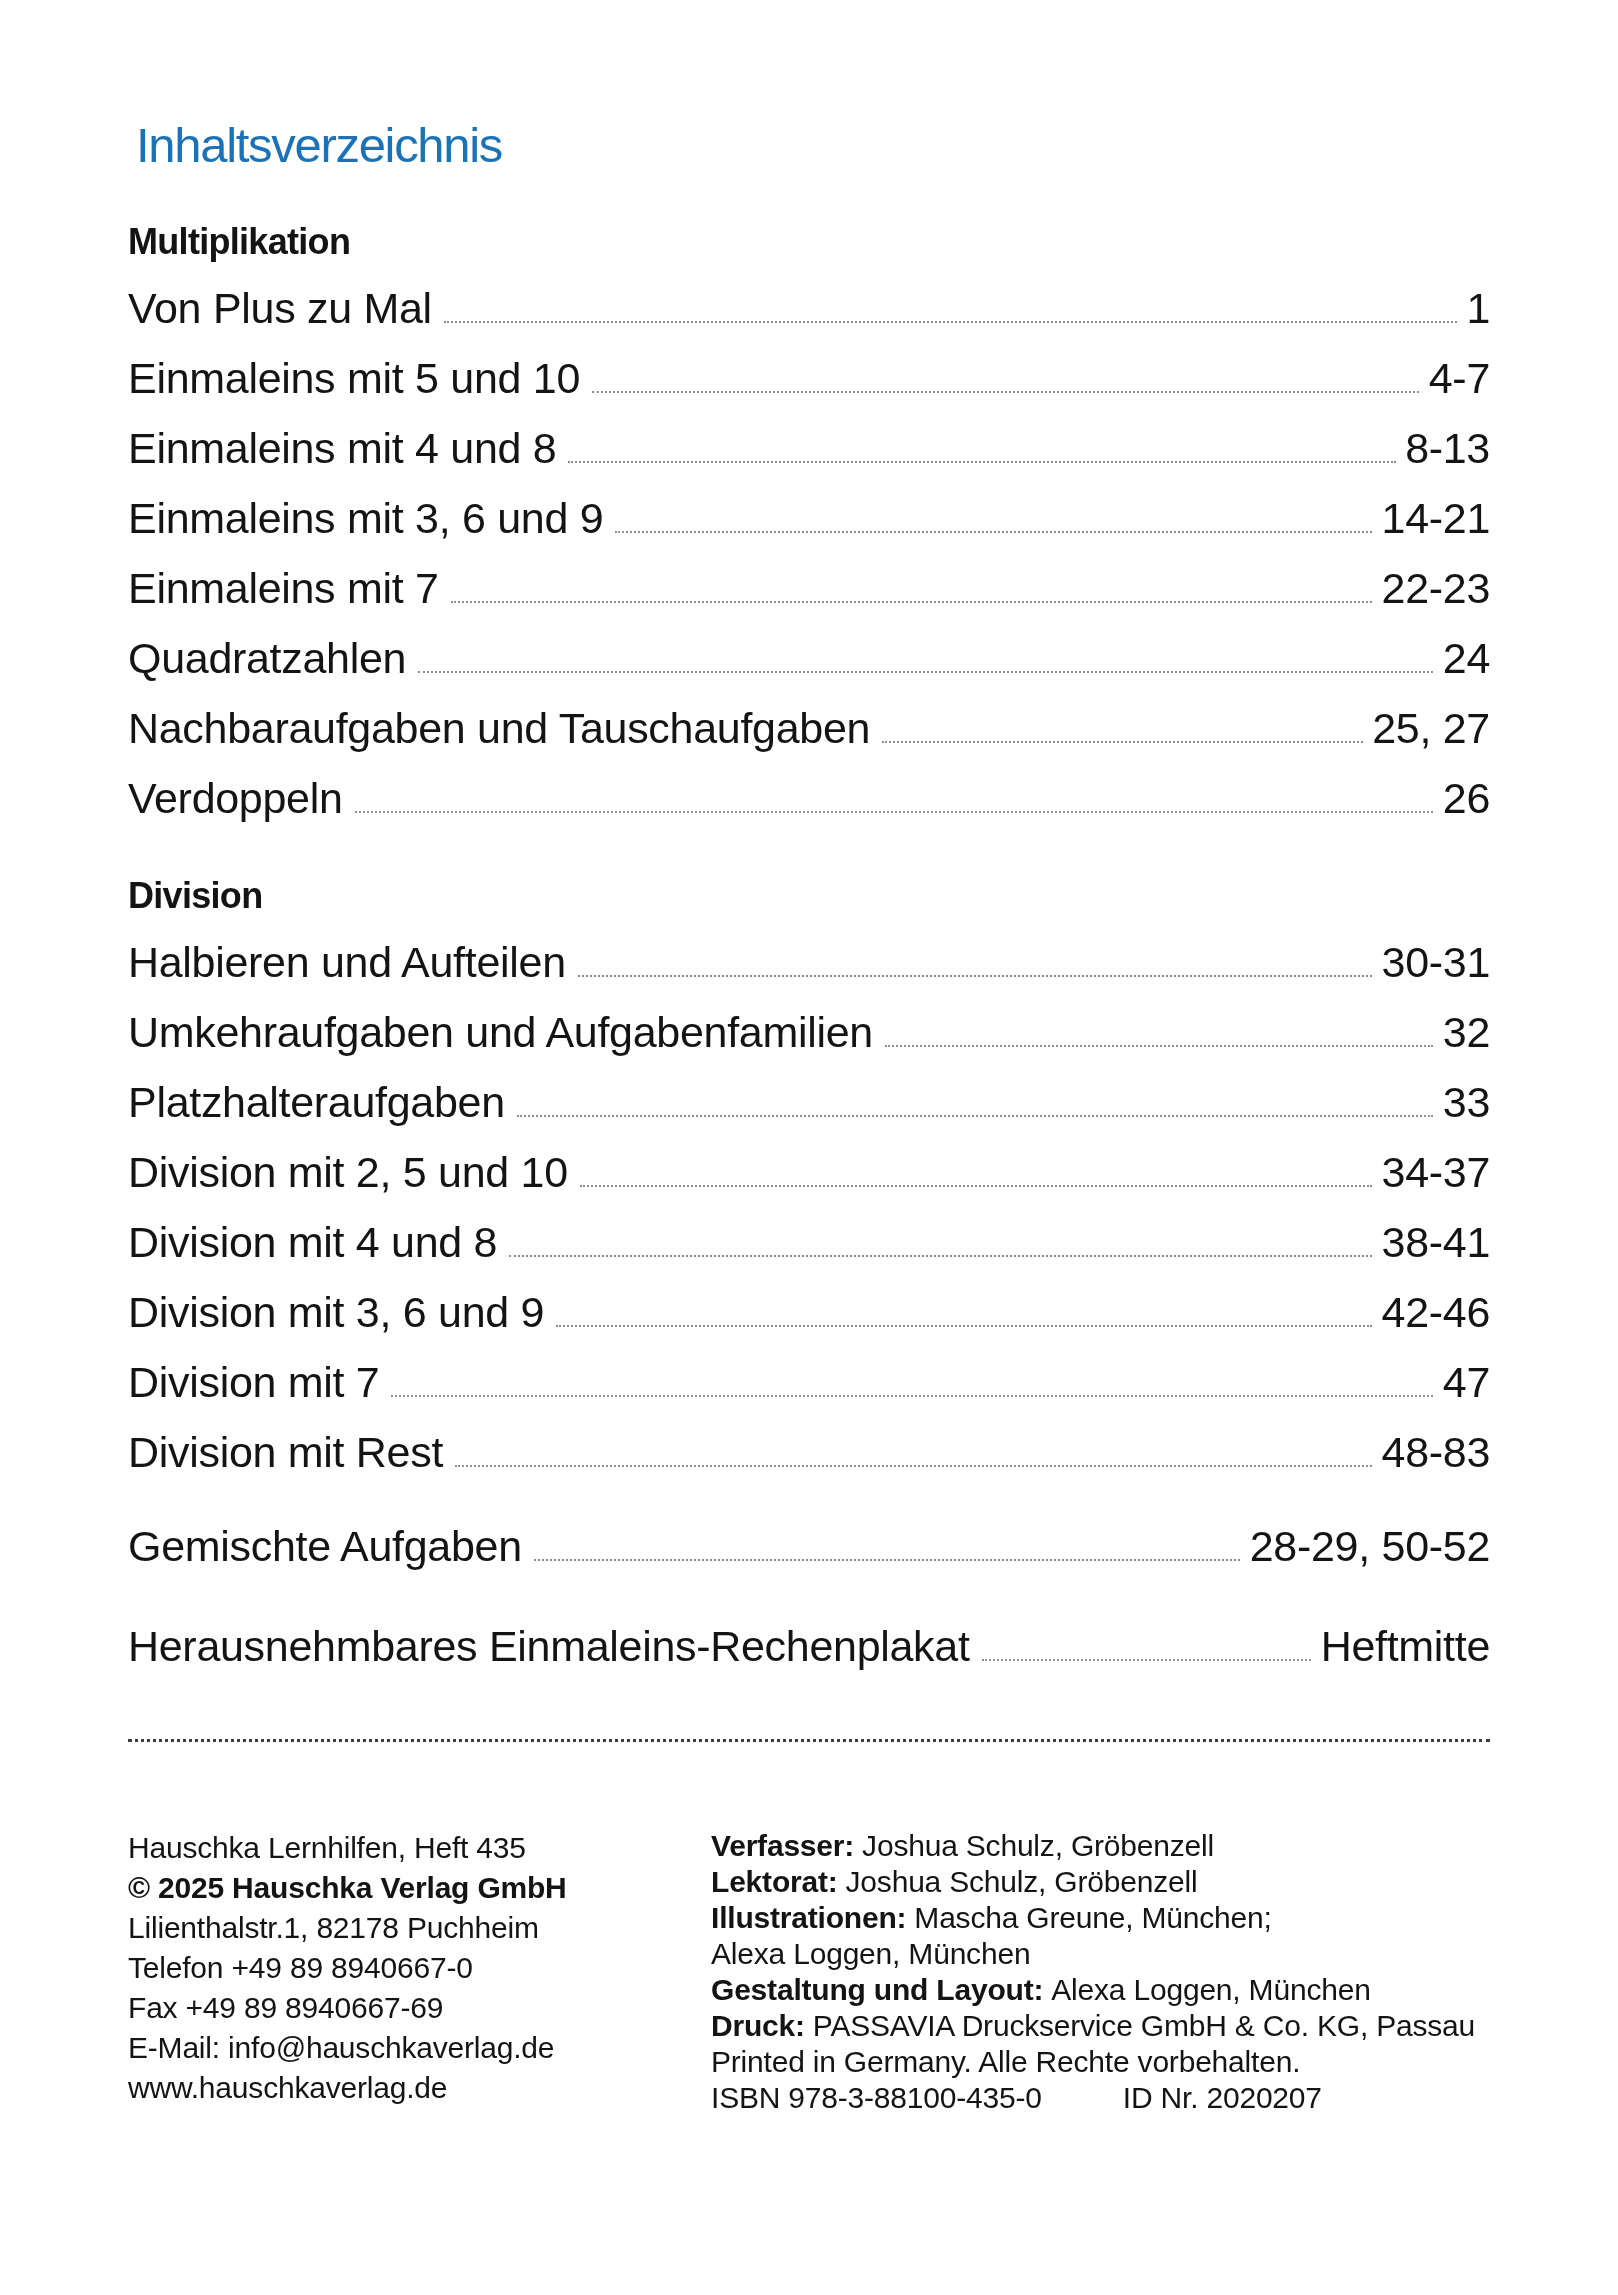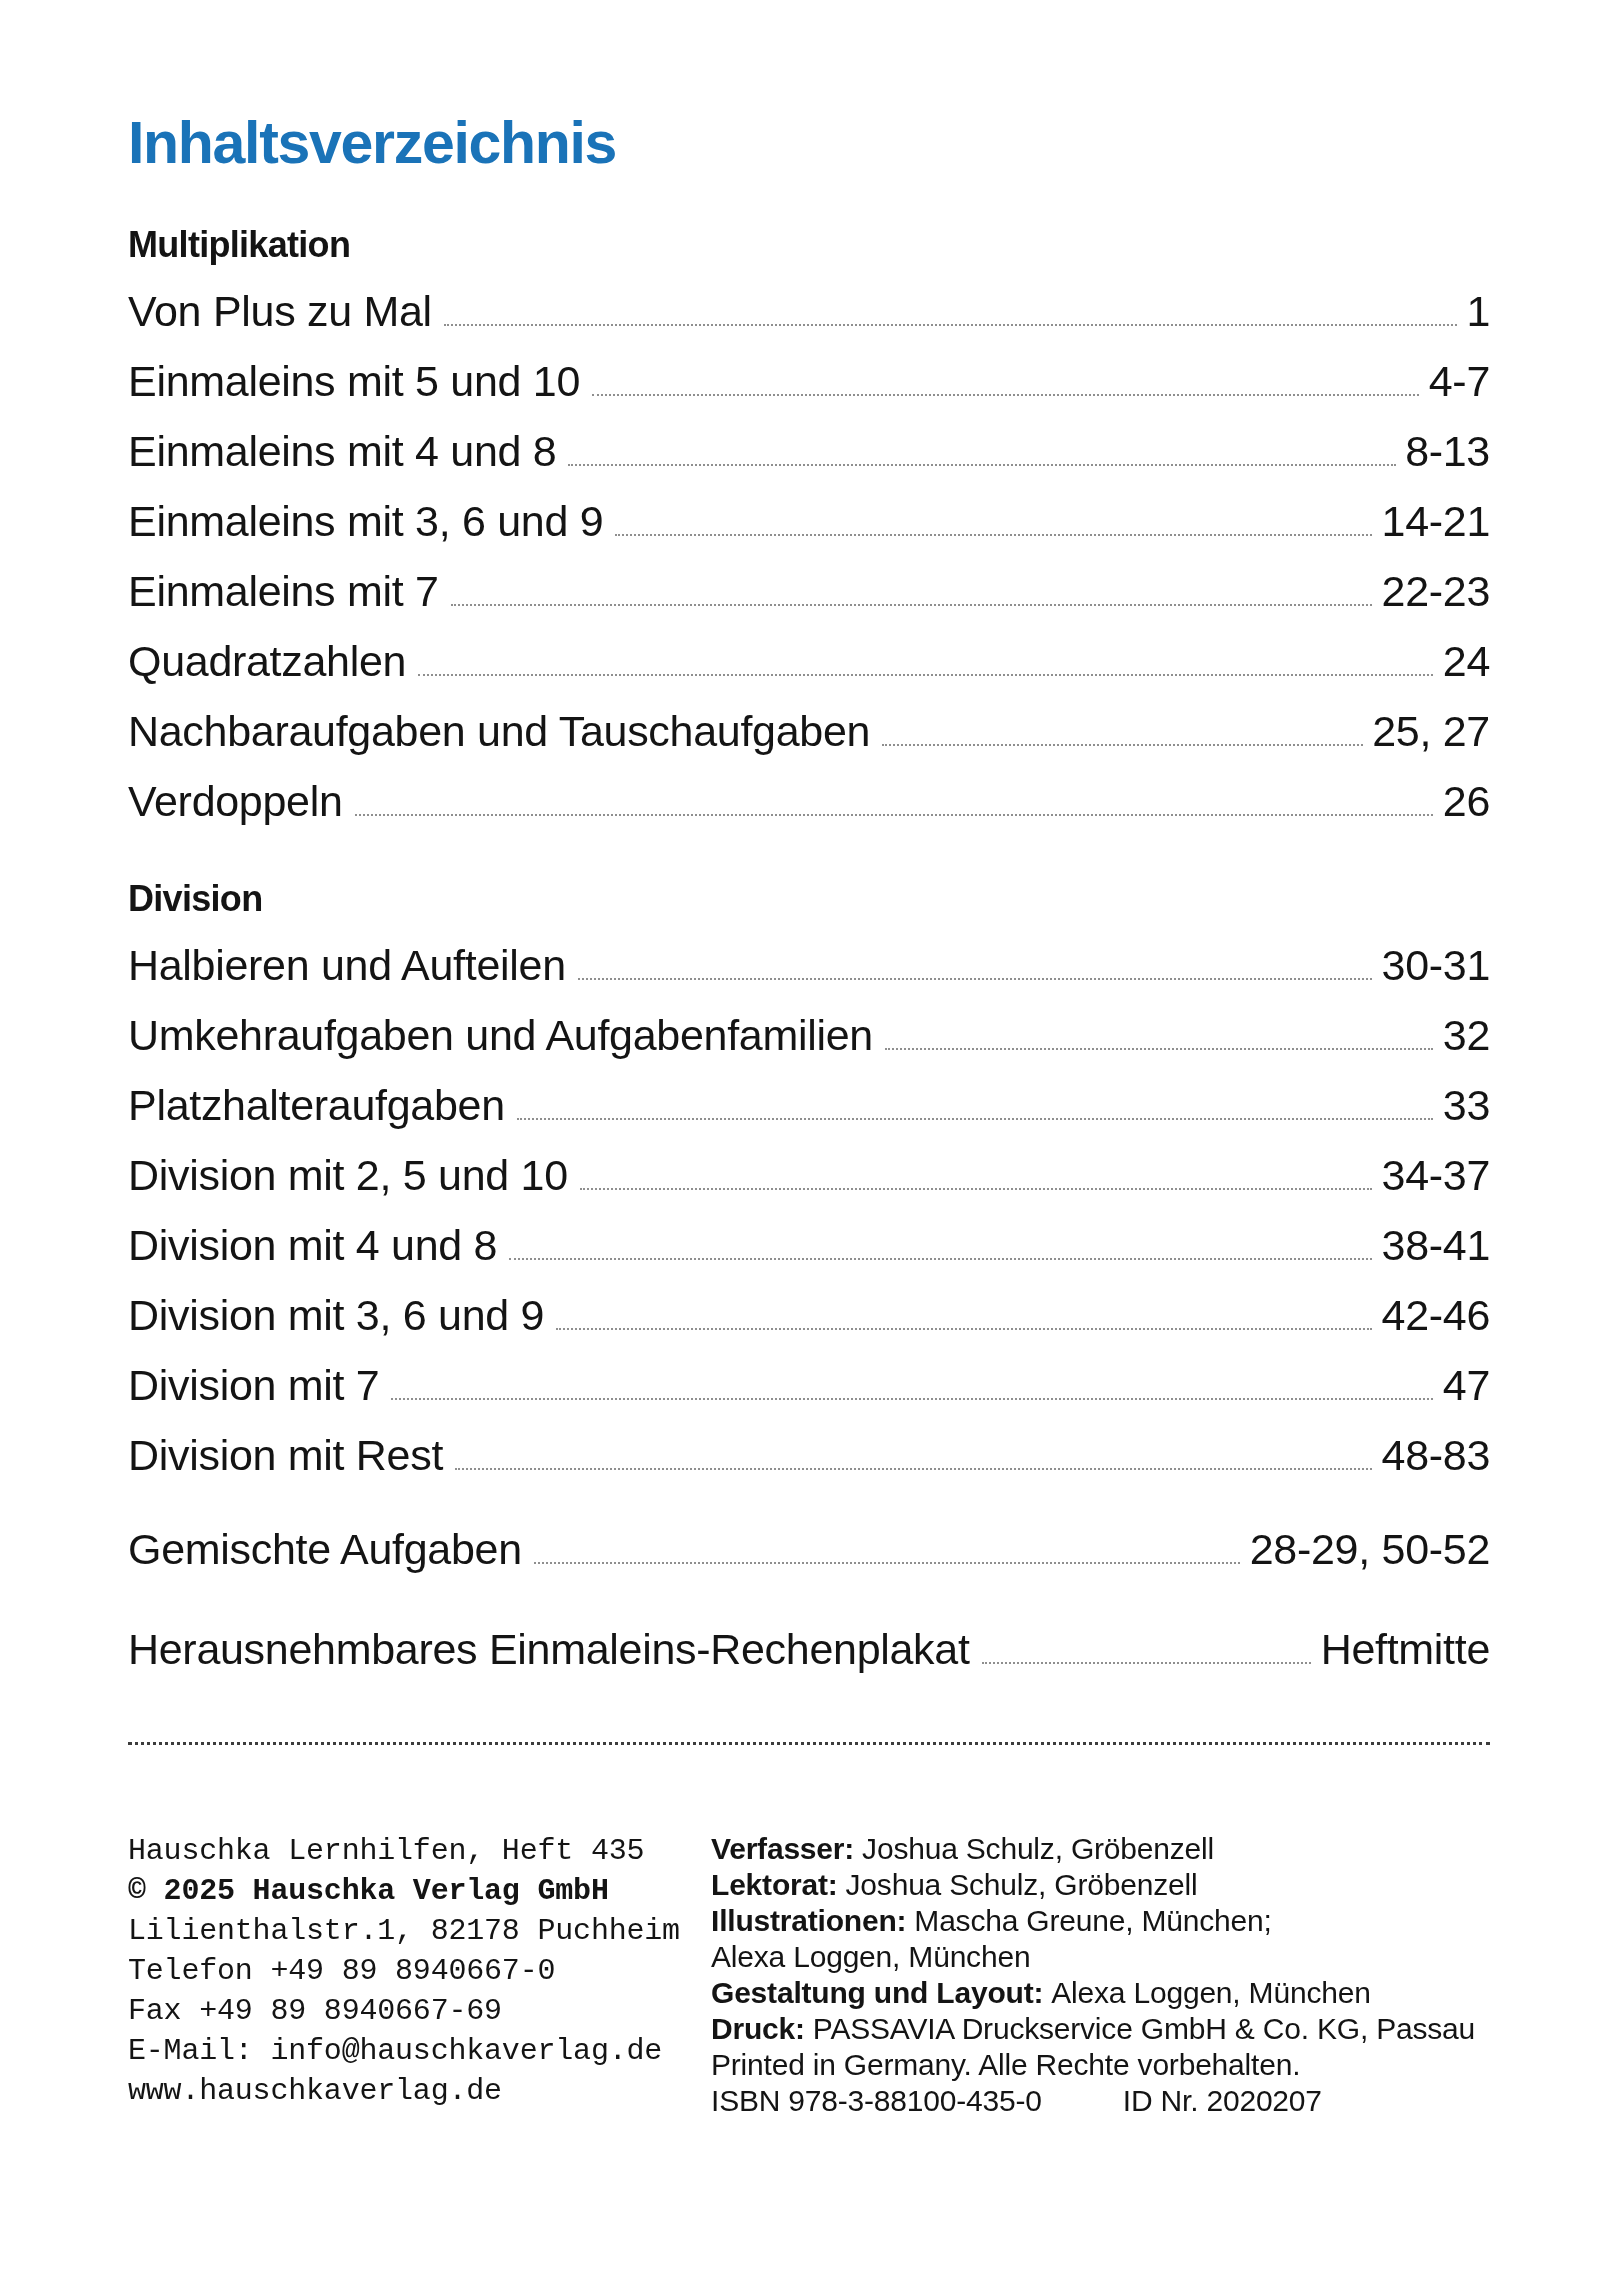--- a/index.html
+++ b/index.html
@@ -14,8 +14,8 @@
   .page { width: 1618px; height: 2295px; padding: 111px 128px 0 128px; position: relative; }
 
   .title {
-    margin: 0; font-size: 59px; line-height: 1.1;
-    font-weight: 700; letter-spacing: -1.3px; color: #1a73b8;
+    margin: 8px; font-size: 49px; line-height: 1.1;
+    font-weight: 400; letter-spacing: -1.3px; color: #1a73b8;
   }
 
   .section-heading {

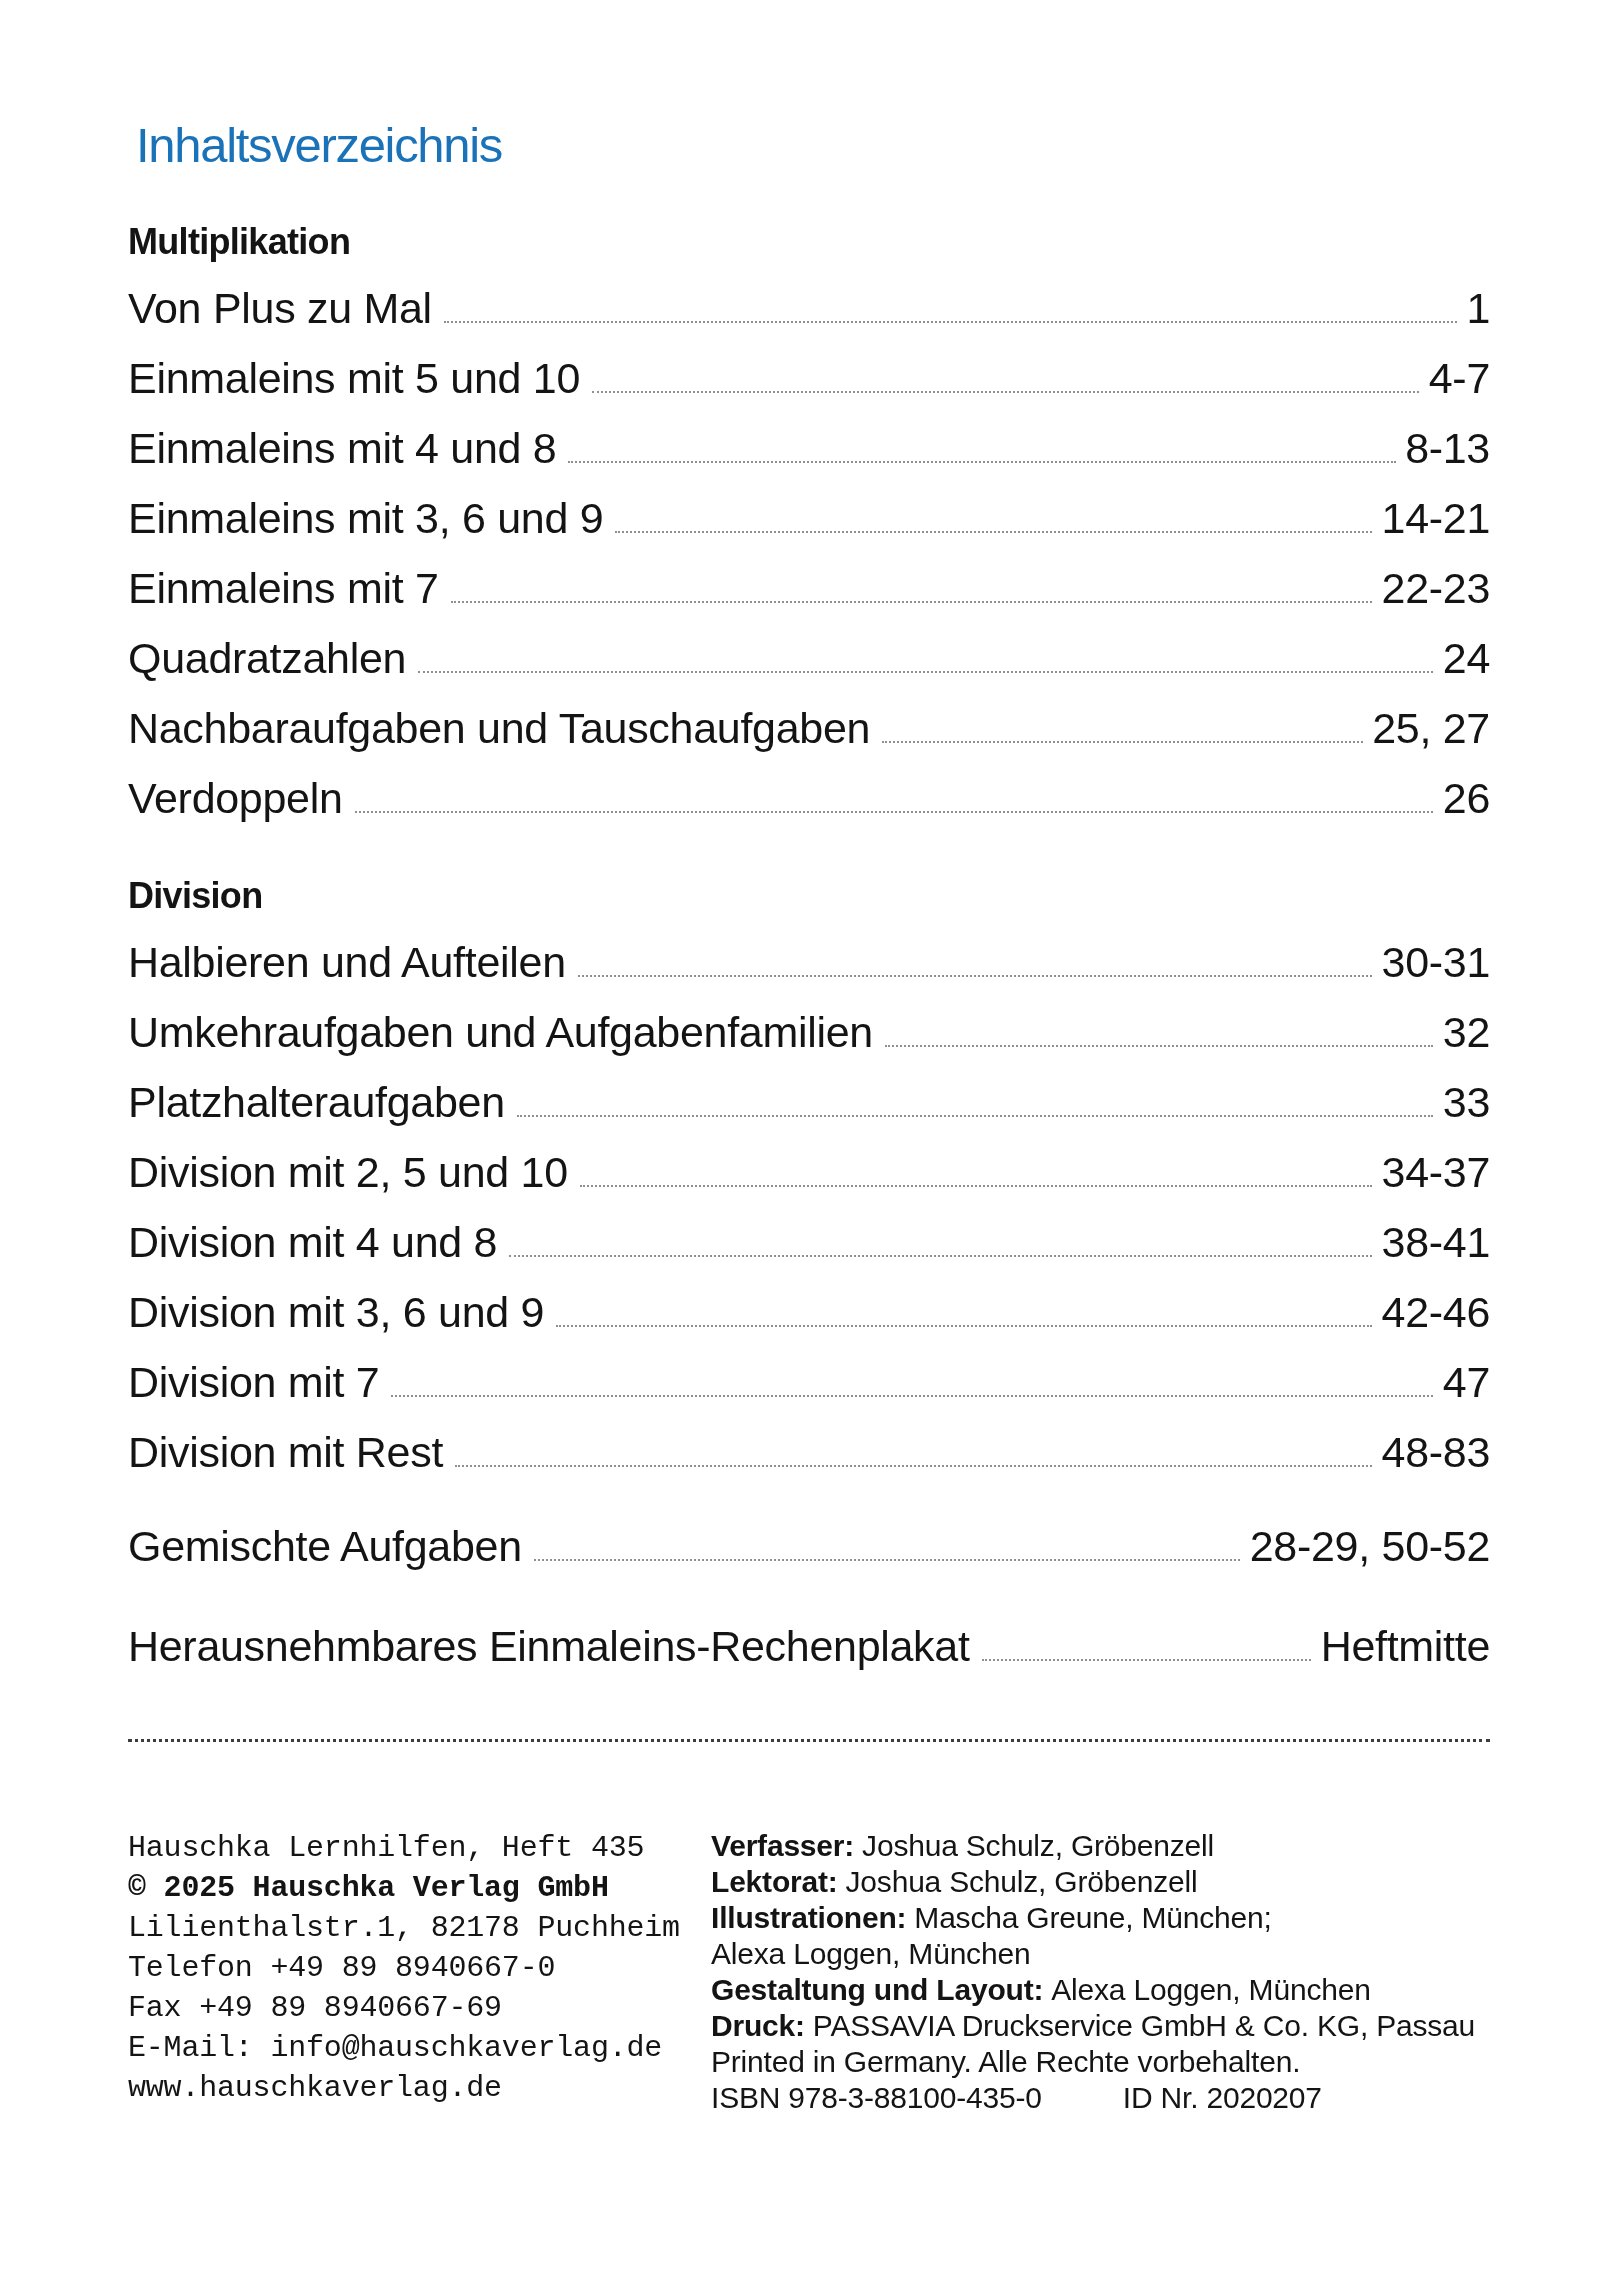--- a/index.html
+++ b/index.html
@@ -43,7 +43,7 @@
   .divider { margin-top: 71px; width: 100%; height: 0; border-top: 3.4px dotted #3c3c3c; }
 
   .imprint { display: flex; margin-top: 86px; font-size: 30px; letter-spacing: -0.2px; }
-  .imprint-left { width: 583px; font-family: Liberation Mono, monospace; }
+  .imprint-left { width: 583px; }
   .imprint-left .line { line-height: 40px; white-space: nowrap; }
   .imprint-right { flex: 1; }
   .imprint-right .line { line-height: 36px; white-space: nowrap; }

